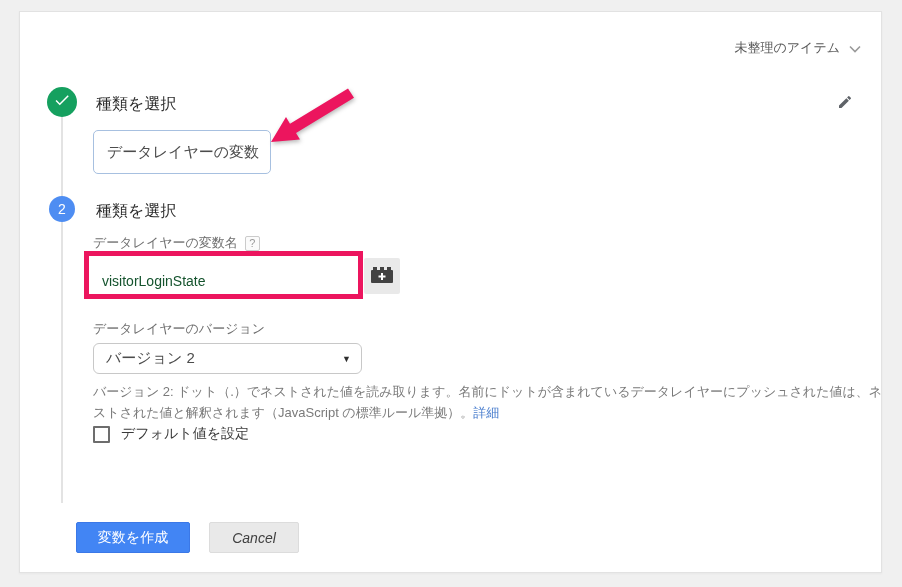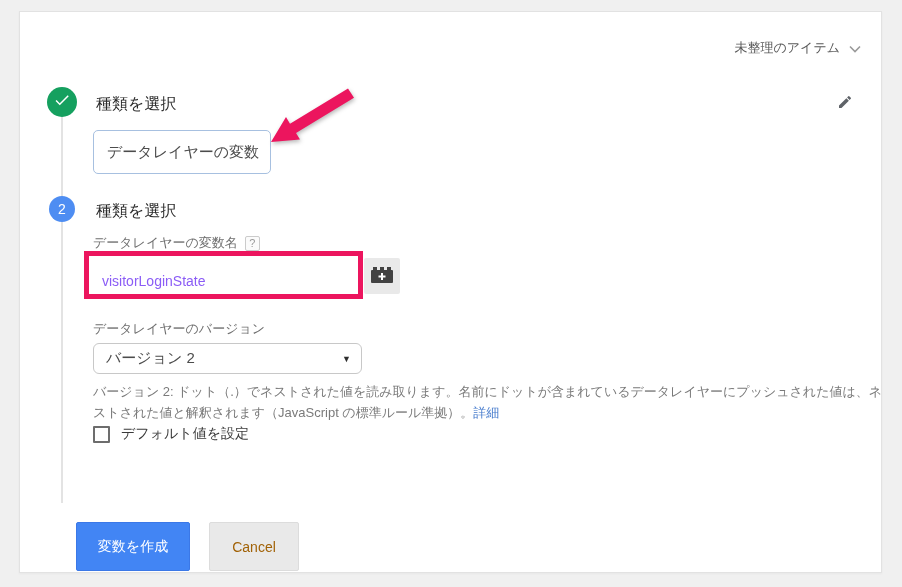--- a/index.html
+++ b/index.html
@@ -47,7 +47,7 @@
     border:5px solid #ec155e; background:#fff; display:flex; align-items:center; }
   .pink-wrap input { flex:1; height:100%; border:none; outline:none; background:transparent;
     font-family:"Liberation Sans","DejaVu Sans",sans-serif;
-    font-size:14px; color:#8b5cf6; padding:12px 0 0 13px; }
+    font-size:14px; color:#14532d; padding:12px 0 0 13px; }
   .picker-btn { position:absolute; left:344px; top:246px; width:36px; height:36px;
     background:#e9e9e9; border:none; border-radius:2px; display:flex; align-items:center;
     justify-content:center; cursor:pointer; padding:0; }

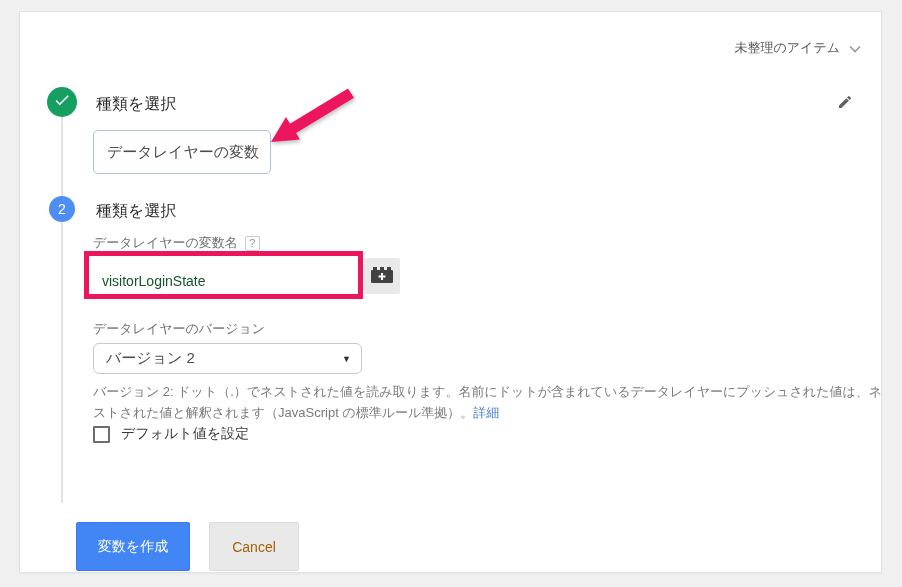--- a/index.html
+++ b/index.html
@@ -66,7 +66,7 @@
   .cb { width:17px; height:17px; border:2px solid #6d6d6d; border-radius:1px; background:#fff; margin-right:11px; }
   .cb-label { font-size:14px; color:#3a3a3a; }
   
-  .btn { position:absolute; top:510px; height:49px; border-radius:2px; font-size:14px;
+  .btn { position:absolute; top:510px; height:31px; border-radius:2px; font-size:14px;
     font-family:"Liberation Sans","DejaVu Sans",sans-serif; cursor:pointer; }
   .btn-create { left:56px; width:114px; background:#4285f4; border:1px solid #3b78e7; color:#fff; }
   .btn-cancel { left:189px; width:90px; background:#e9e9e9; border:1px solid #dcdcdc; color:#a16207; }

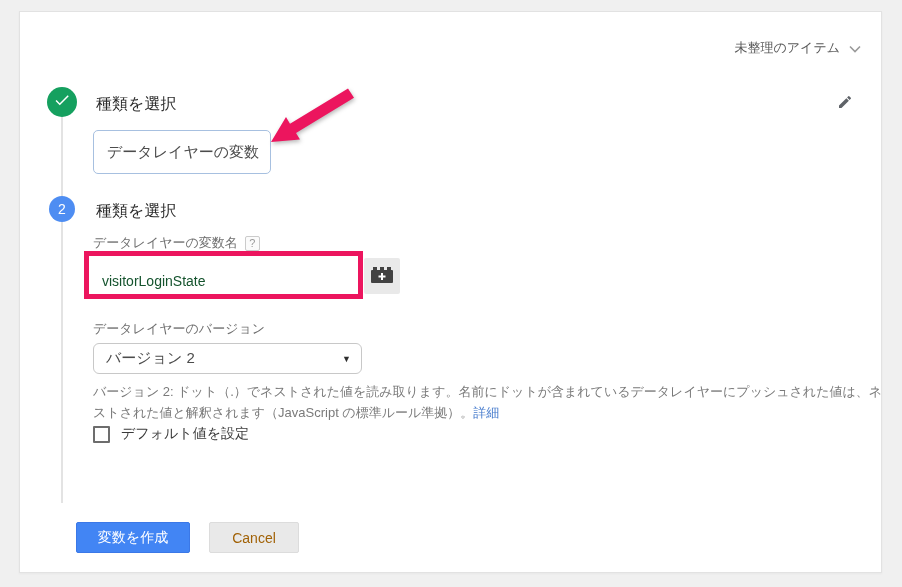--- a/index.html
+++ b/index.html
@@ -69,7 +69,7 @@
   .btn { position:absolute; top:510px; height:31px; border-radius:2px; font-size:14px;
     font-family:"Liberation Sans","DejaVu Sans",sans-serif; cursor:pointer; }
   .btn-create { left:56px; width:114px; background:#4285f4; border:1px solid #3b78e7; color:#fff; }
-  .btn-cancel { left:189px; width:90px; background:#e9e9e9; border:1px solid #dcdcdc; color:#a16207; }
+  .btn-cancel { left:189px; width:90px; background:#e9e9e9; border:1px solid #dcdcdc; color:#404040;font-style:italic; }
 </style>
 </head>
 <body>

